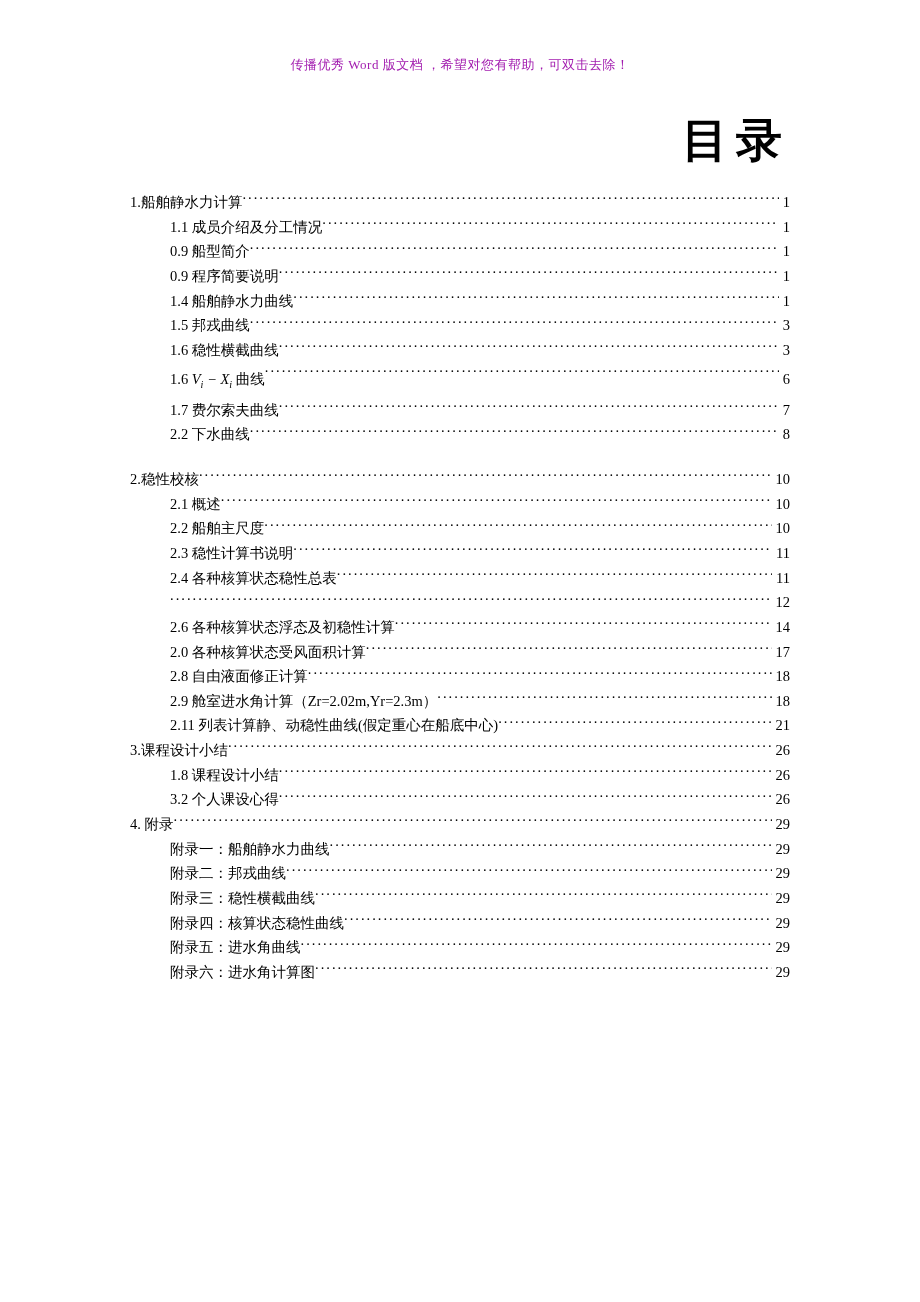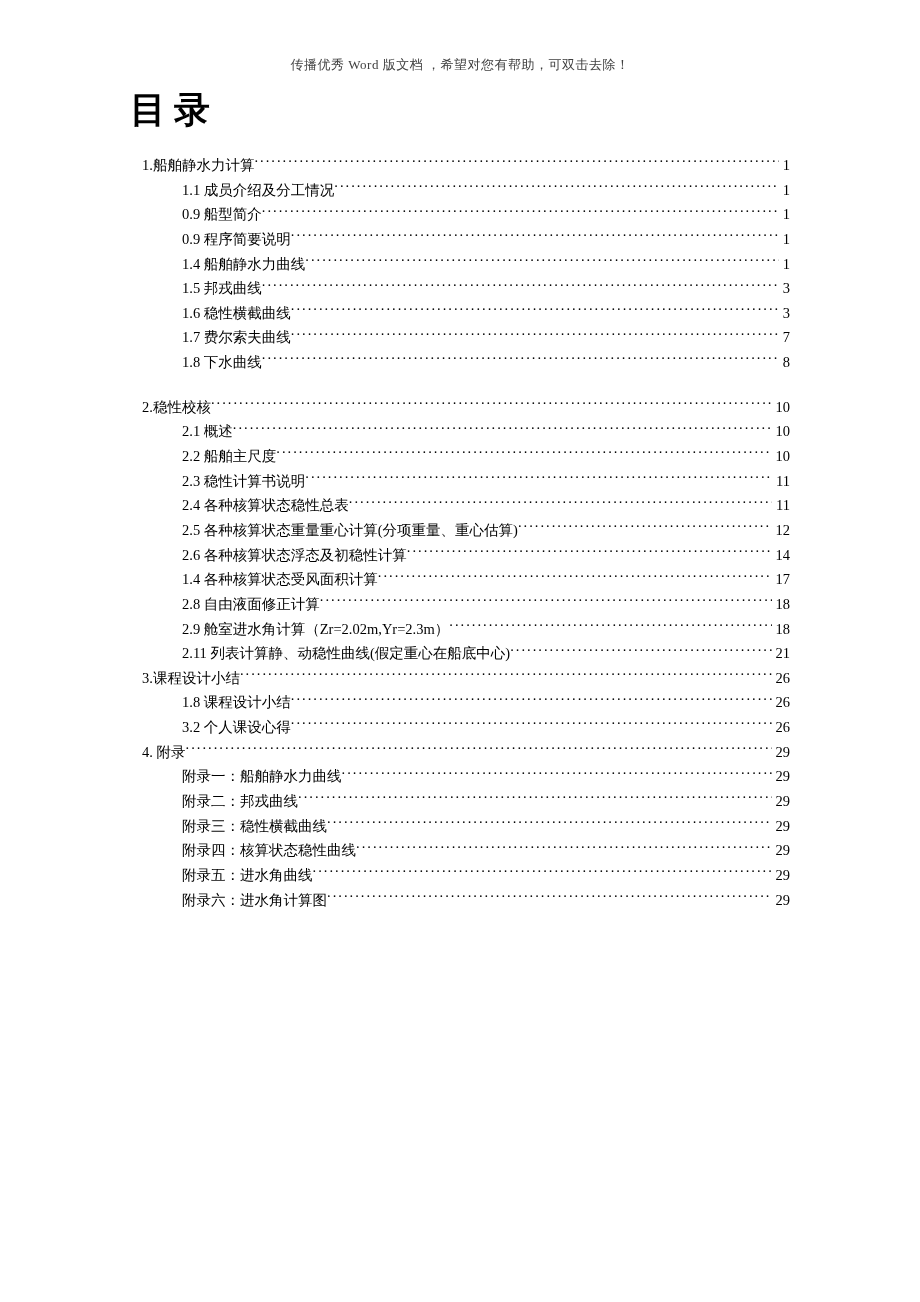--- a/index.html
+++ b/index.html
@@ -17,10 +17,10 @@
   .header-note {
     text-align: center;
     font-size: 13px;
-    color: #404040;
+    color: #a21caf;
     font-family: "SimSun", "宋体", serif;
     letter-spacing: 0.5px;
-    margin-bottom: 12px;
+    margin-bottom: 36px;
   }
   .title {
     text-align: left;

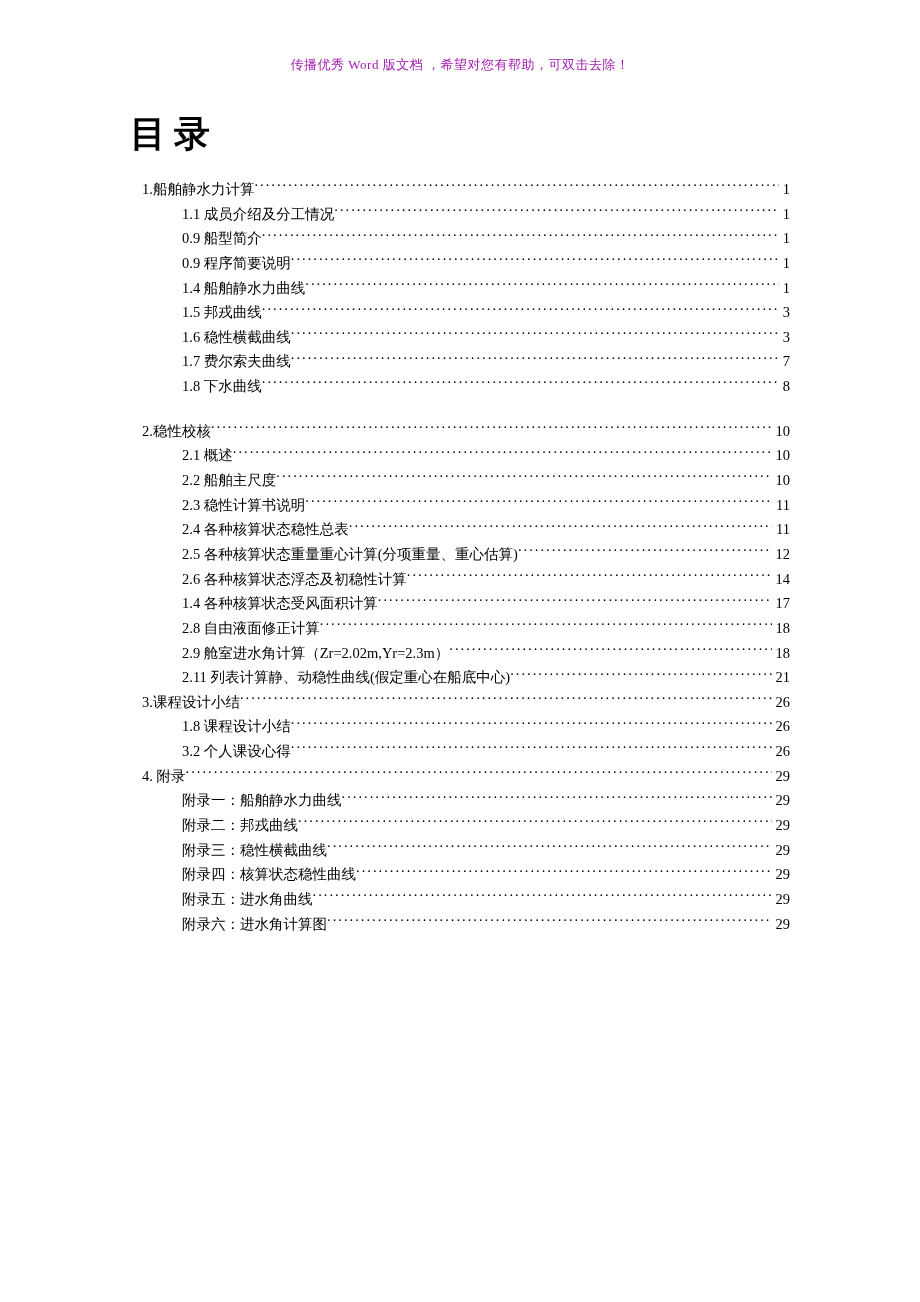--- a/index.html
+++ b/index.html
@@ -23,8 +23,8 @@
     margin-bottom: 36px;
   }
   .title {
-    text-align: left;
-    font-size: 36px;
+    text-align: right;
+    font-size: 46px;
     font-weight: bold;
     letter-spacing: 8px;
     margin-bottom: 18px;

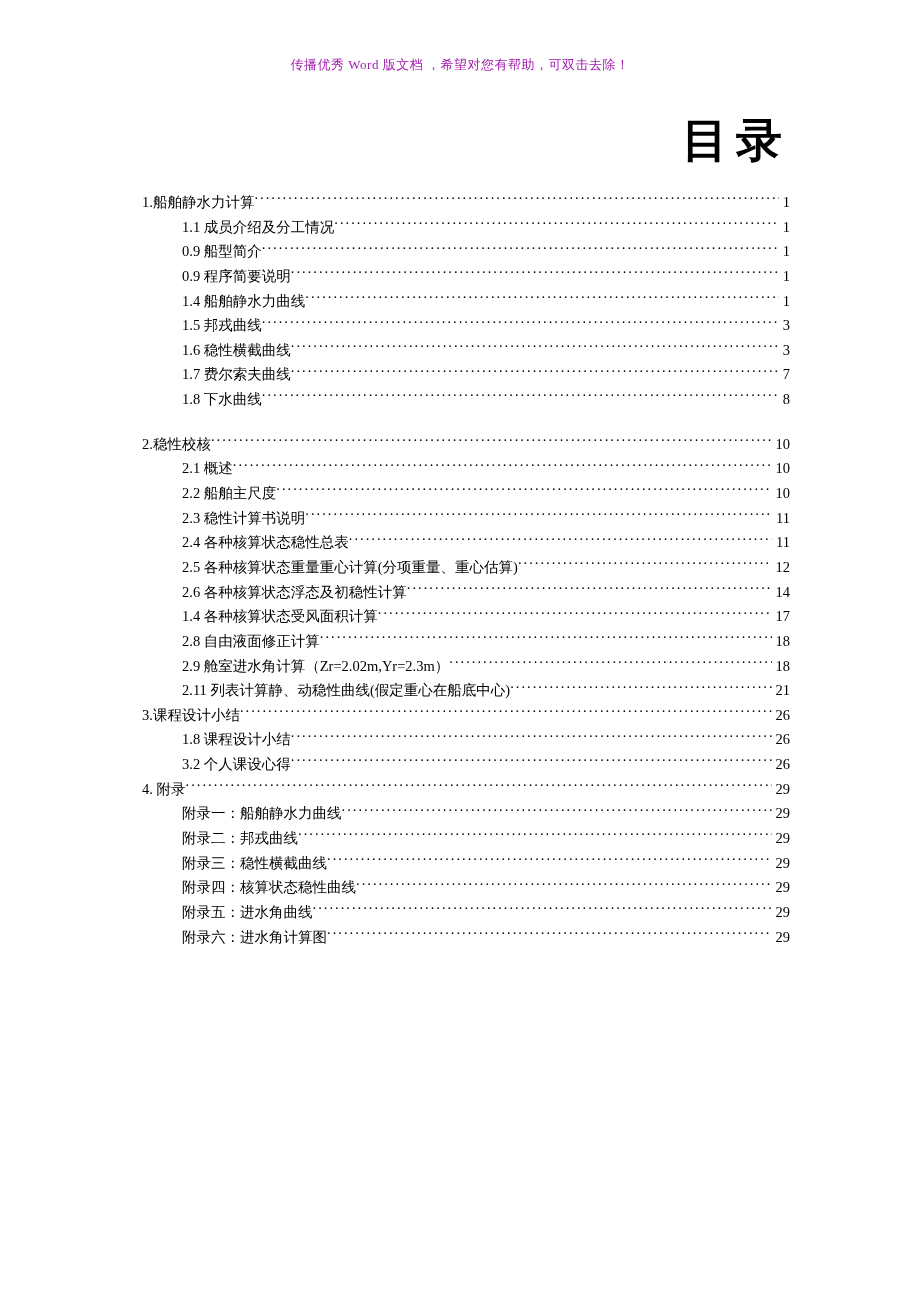--- a/index.html
+++ b/index.html
@@ -40,7 +40,7 @@
   }
   .toc-line.level-1 { padding-left: 0; }
   .toc-line.level-2 { padding-left: 40px; text-align: center; }
-  .toc-label { flex: 0 0 auto; margin-left: 12px; }
+  .toc-label { flex: 0 0 auto; }
   .toc-dots {
     flex: 1 1 auto;
     overflow: hidden;

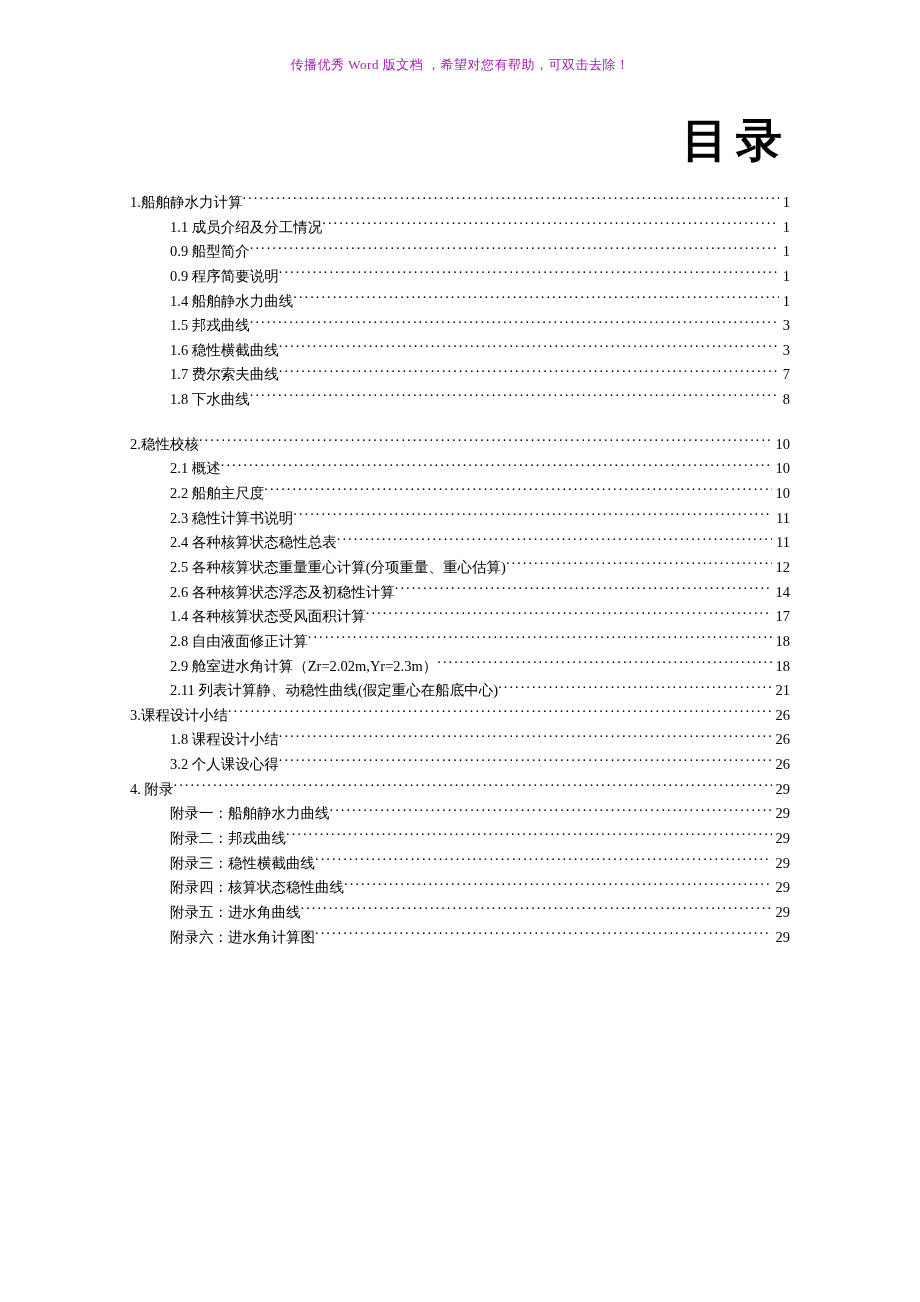--- a/index.html
+++ b/index.html
@@ -108,6 +108,11 @@
         <span class="toc-dots"></span>
         <span class="toc-page">3</span>
       </div>
+      <div class="toc-line level-2" style="line-height: 2.4;">
+        <span class="toc-label"><span>1.6  </span><span class="vx-formula">V<sub>i</sub> − X<sub>i</sub></span><span> 曲线</span></span>
+        <span class="toc-dots"></span>
+        <span class="toc-page">6</span>
+      </div>
       <div class="toc-line level-2">
         <span class="toc-label">1.7 费尔索夫曲线</span>
         <span class="toc-dots"></span>

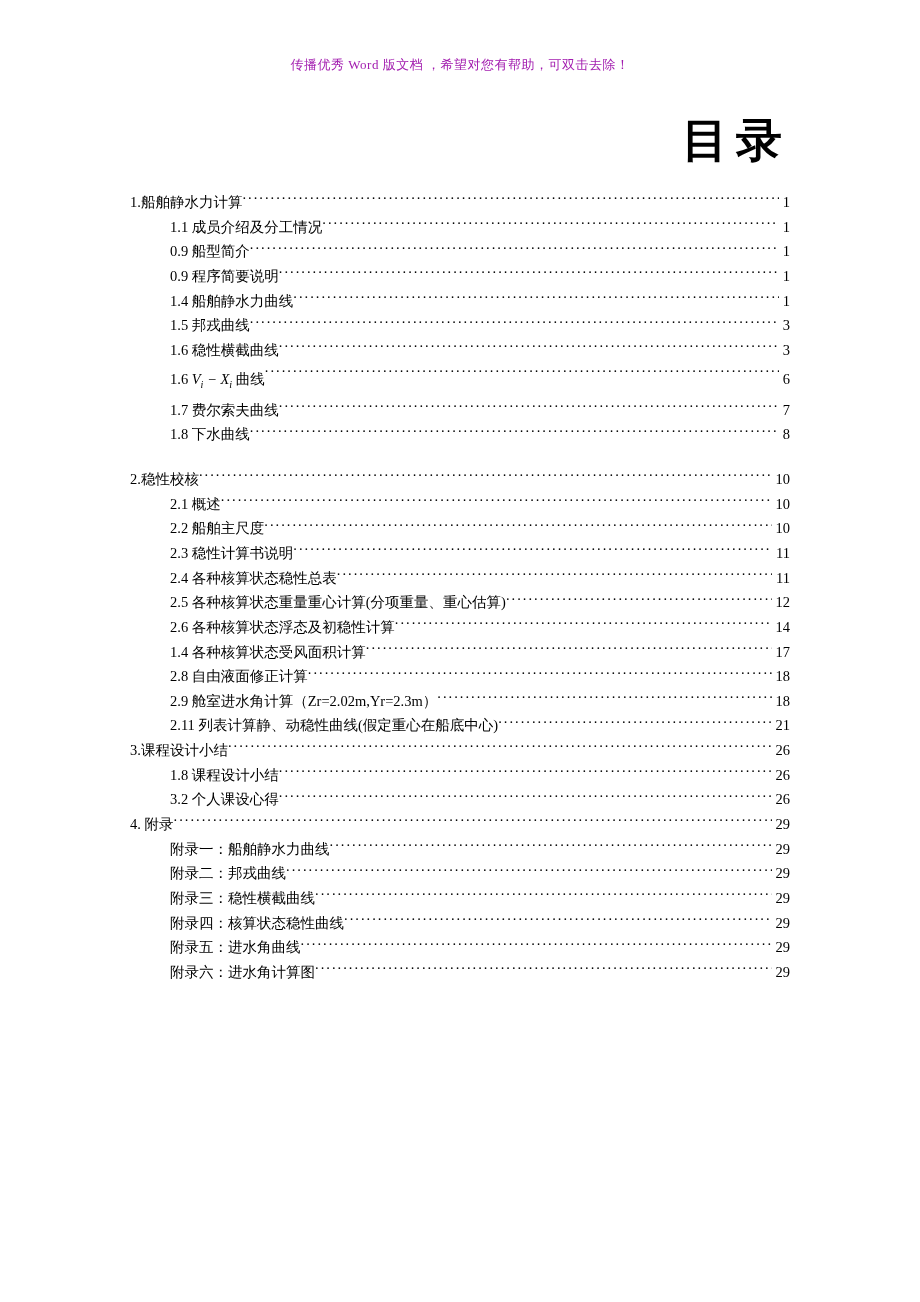--- a/index.html
+++ b/index.html
@@ -119,7 +119,7 @@
         <span class="toc-page">7</span>
       </div>
       <div class="toc-line level-2">
-        <span class="toc-label">1.8 下水曲线</span>
+        <span class="toc-label">2.2 下水曲线</span>
         <span class="toc-dots"></span>
         <span class="toc-page">8</span>
       </div>

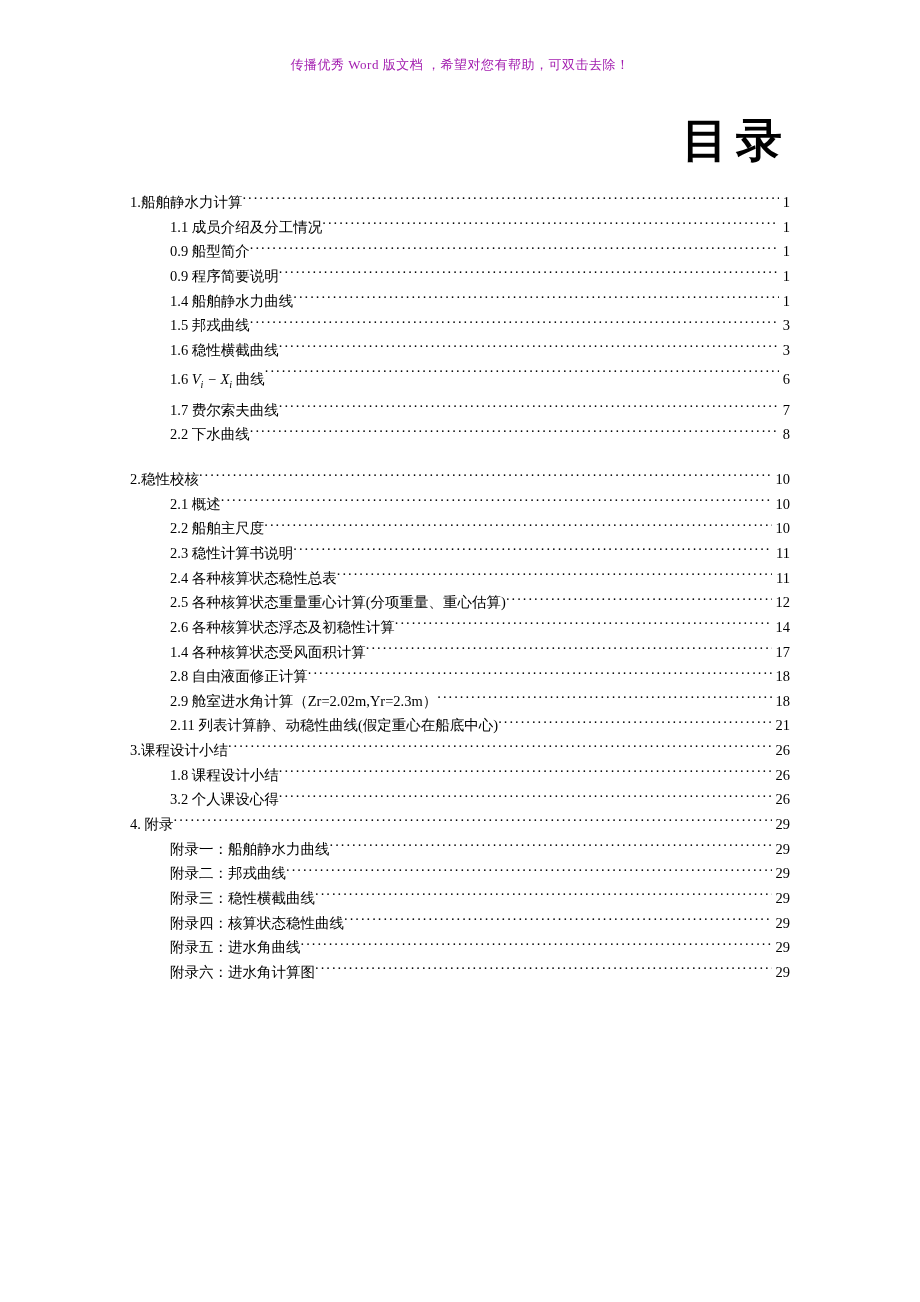--- a/index.html
+++ b/index.html
@@ -150,7 +150,6 @@
         <span class="toc-page">11</span>
       </div>
       <div class="toc-line level-2">
-        <span class="toc-label">2.5 各种核算状态重量重心计算(分项重量、重心估算)</span>
         <span class="toc-dots"></span>
         <span class="toc-page">12</span>
       </div>

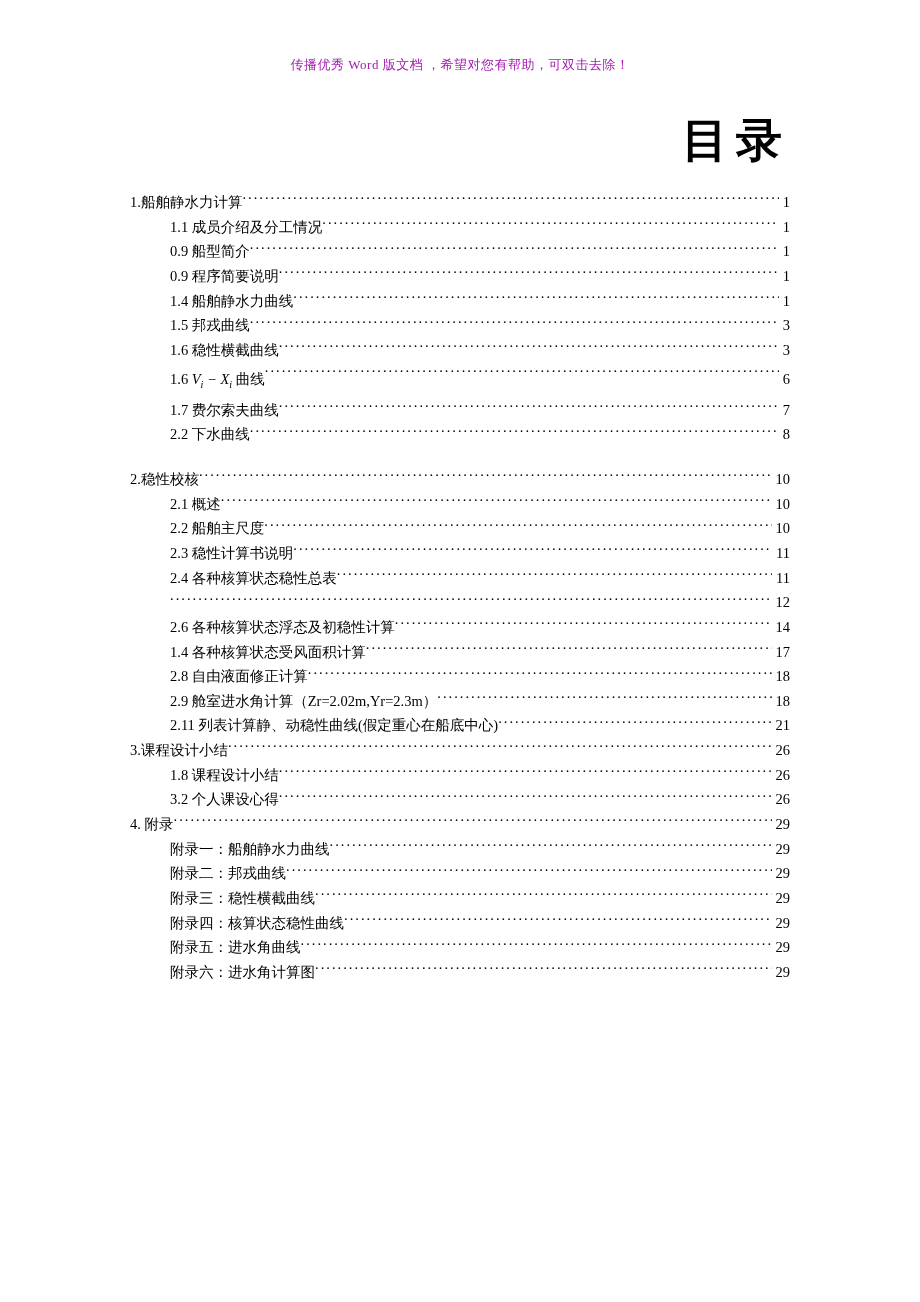--- a/index.html
+++ b/index.html
@@ -159,7 +159,7 @@
         <span class="toc-page">14</span>
       </div>
       <div class="toc-line level-2">
-        <span class="toc-label">1.4 各种核算状态受风面积计算</span>
+        <span class="toc-label">2.0 各种核算状态受风面积计算</span>
         <span class="toc-dots"></span>
         <span class="toc-page">17</span>
       </div>

